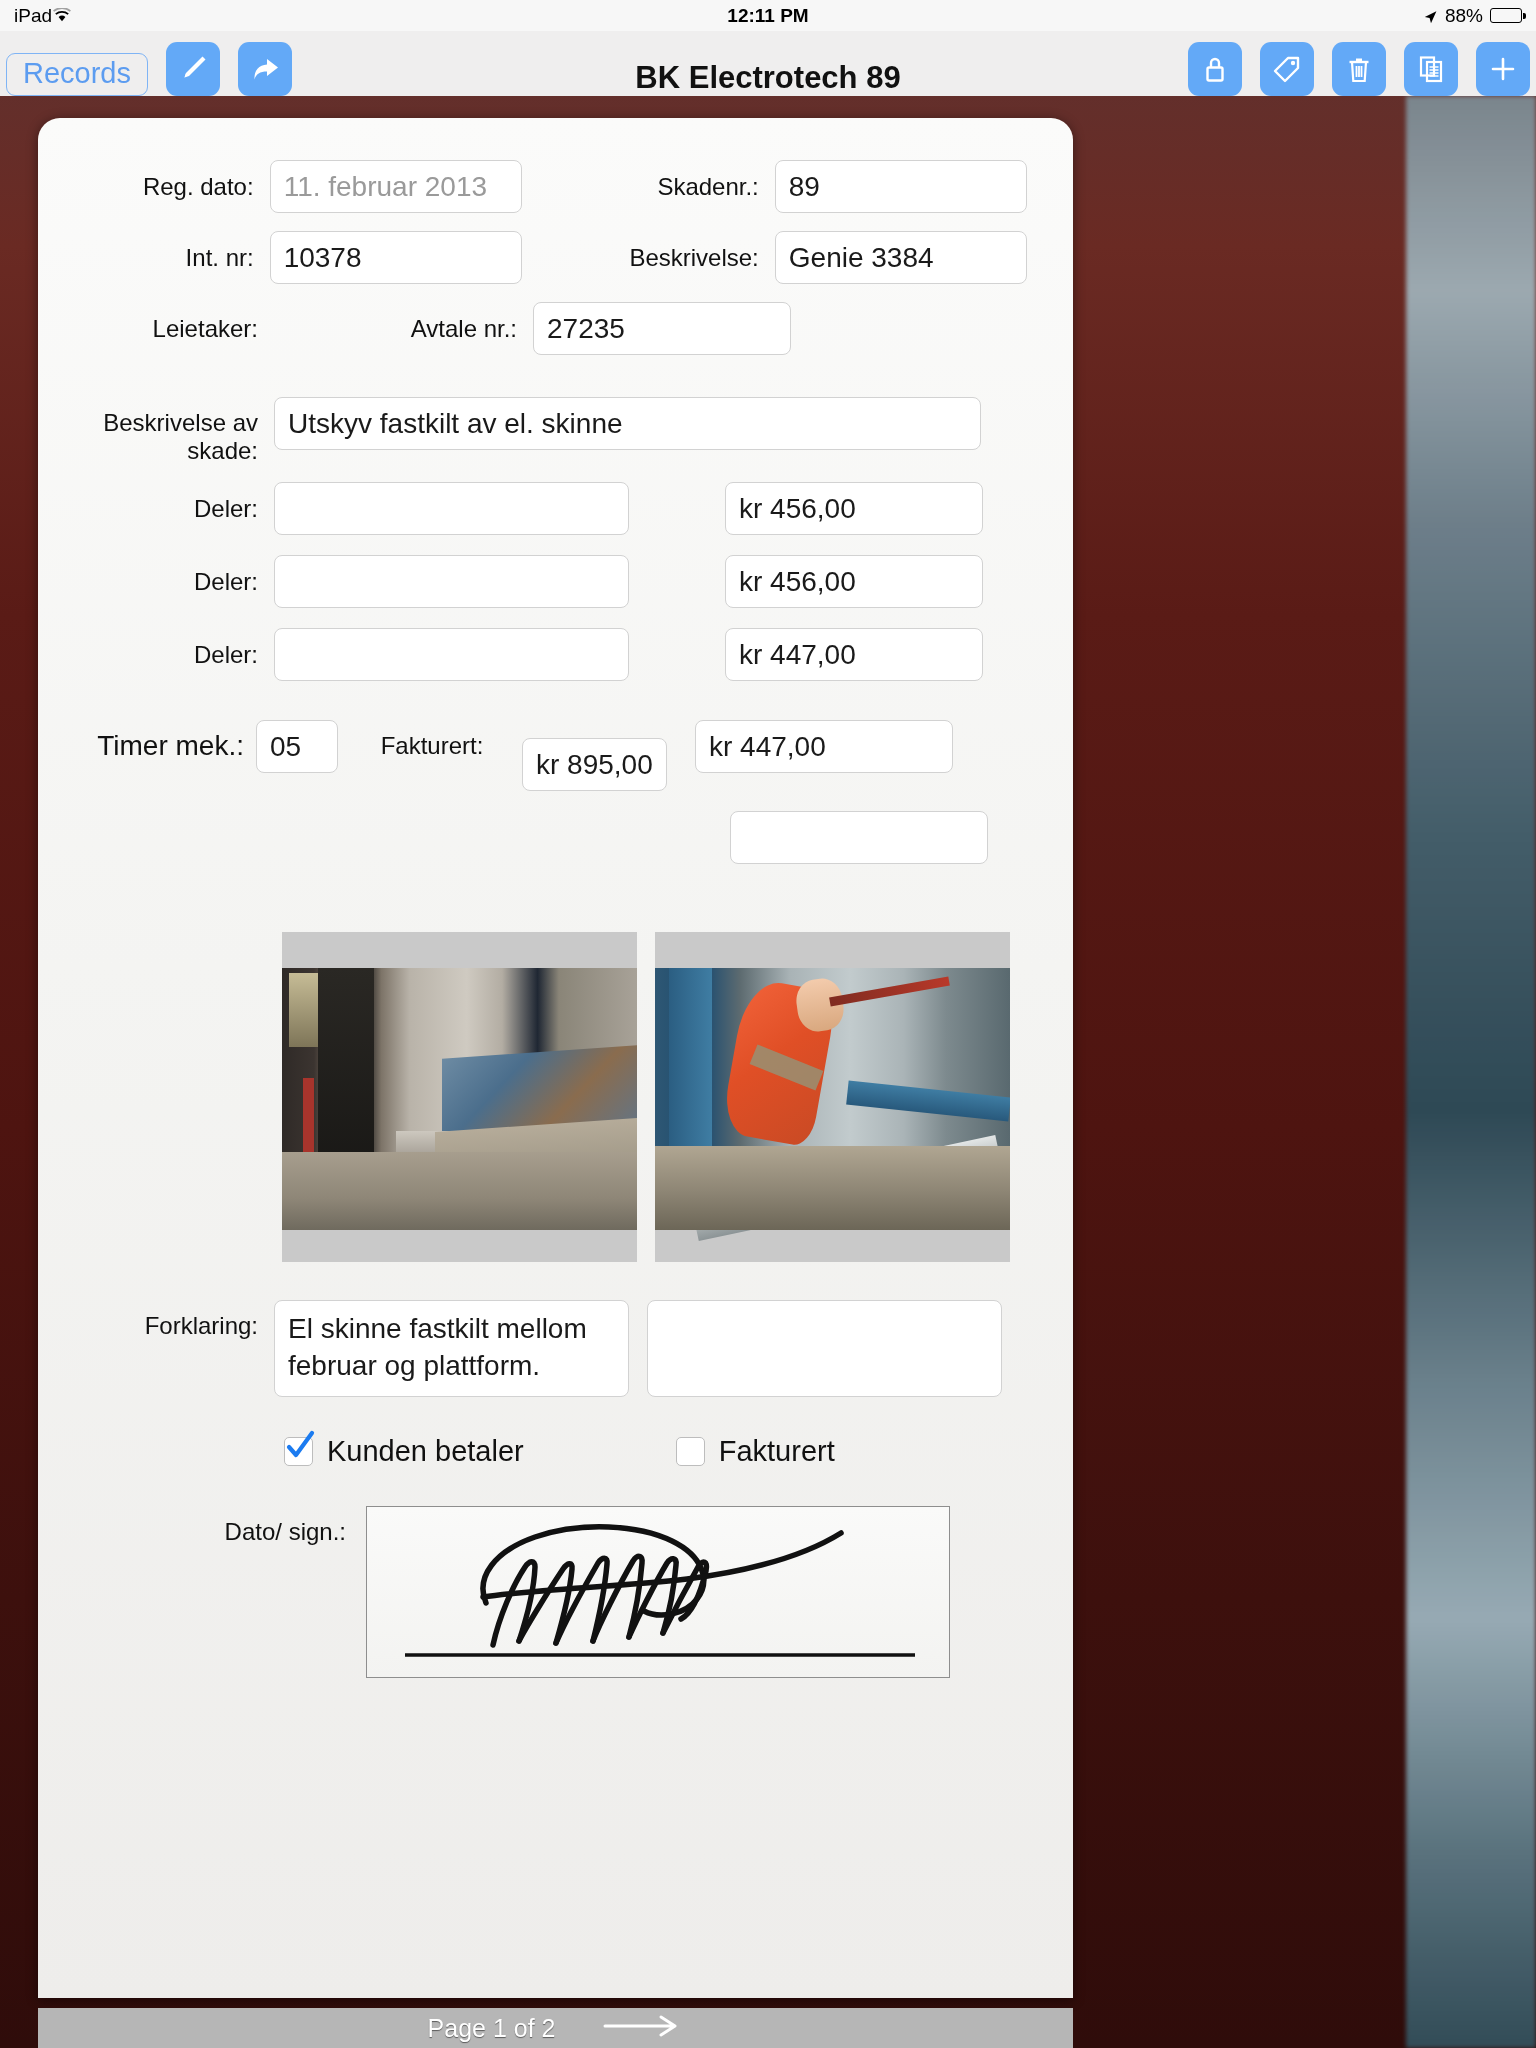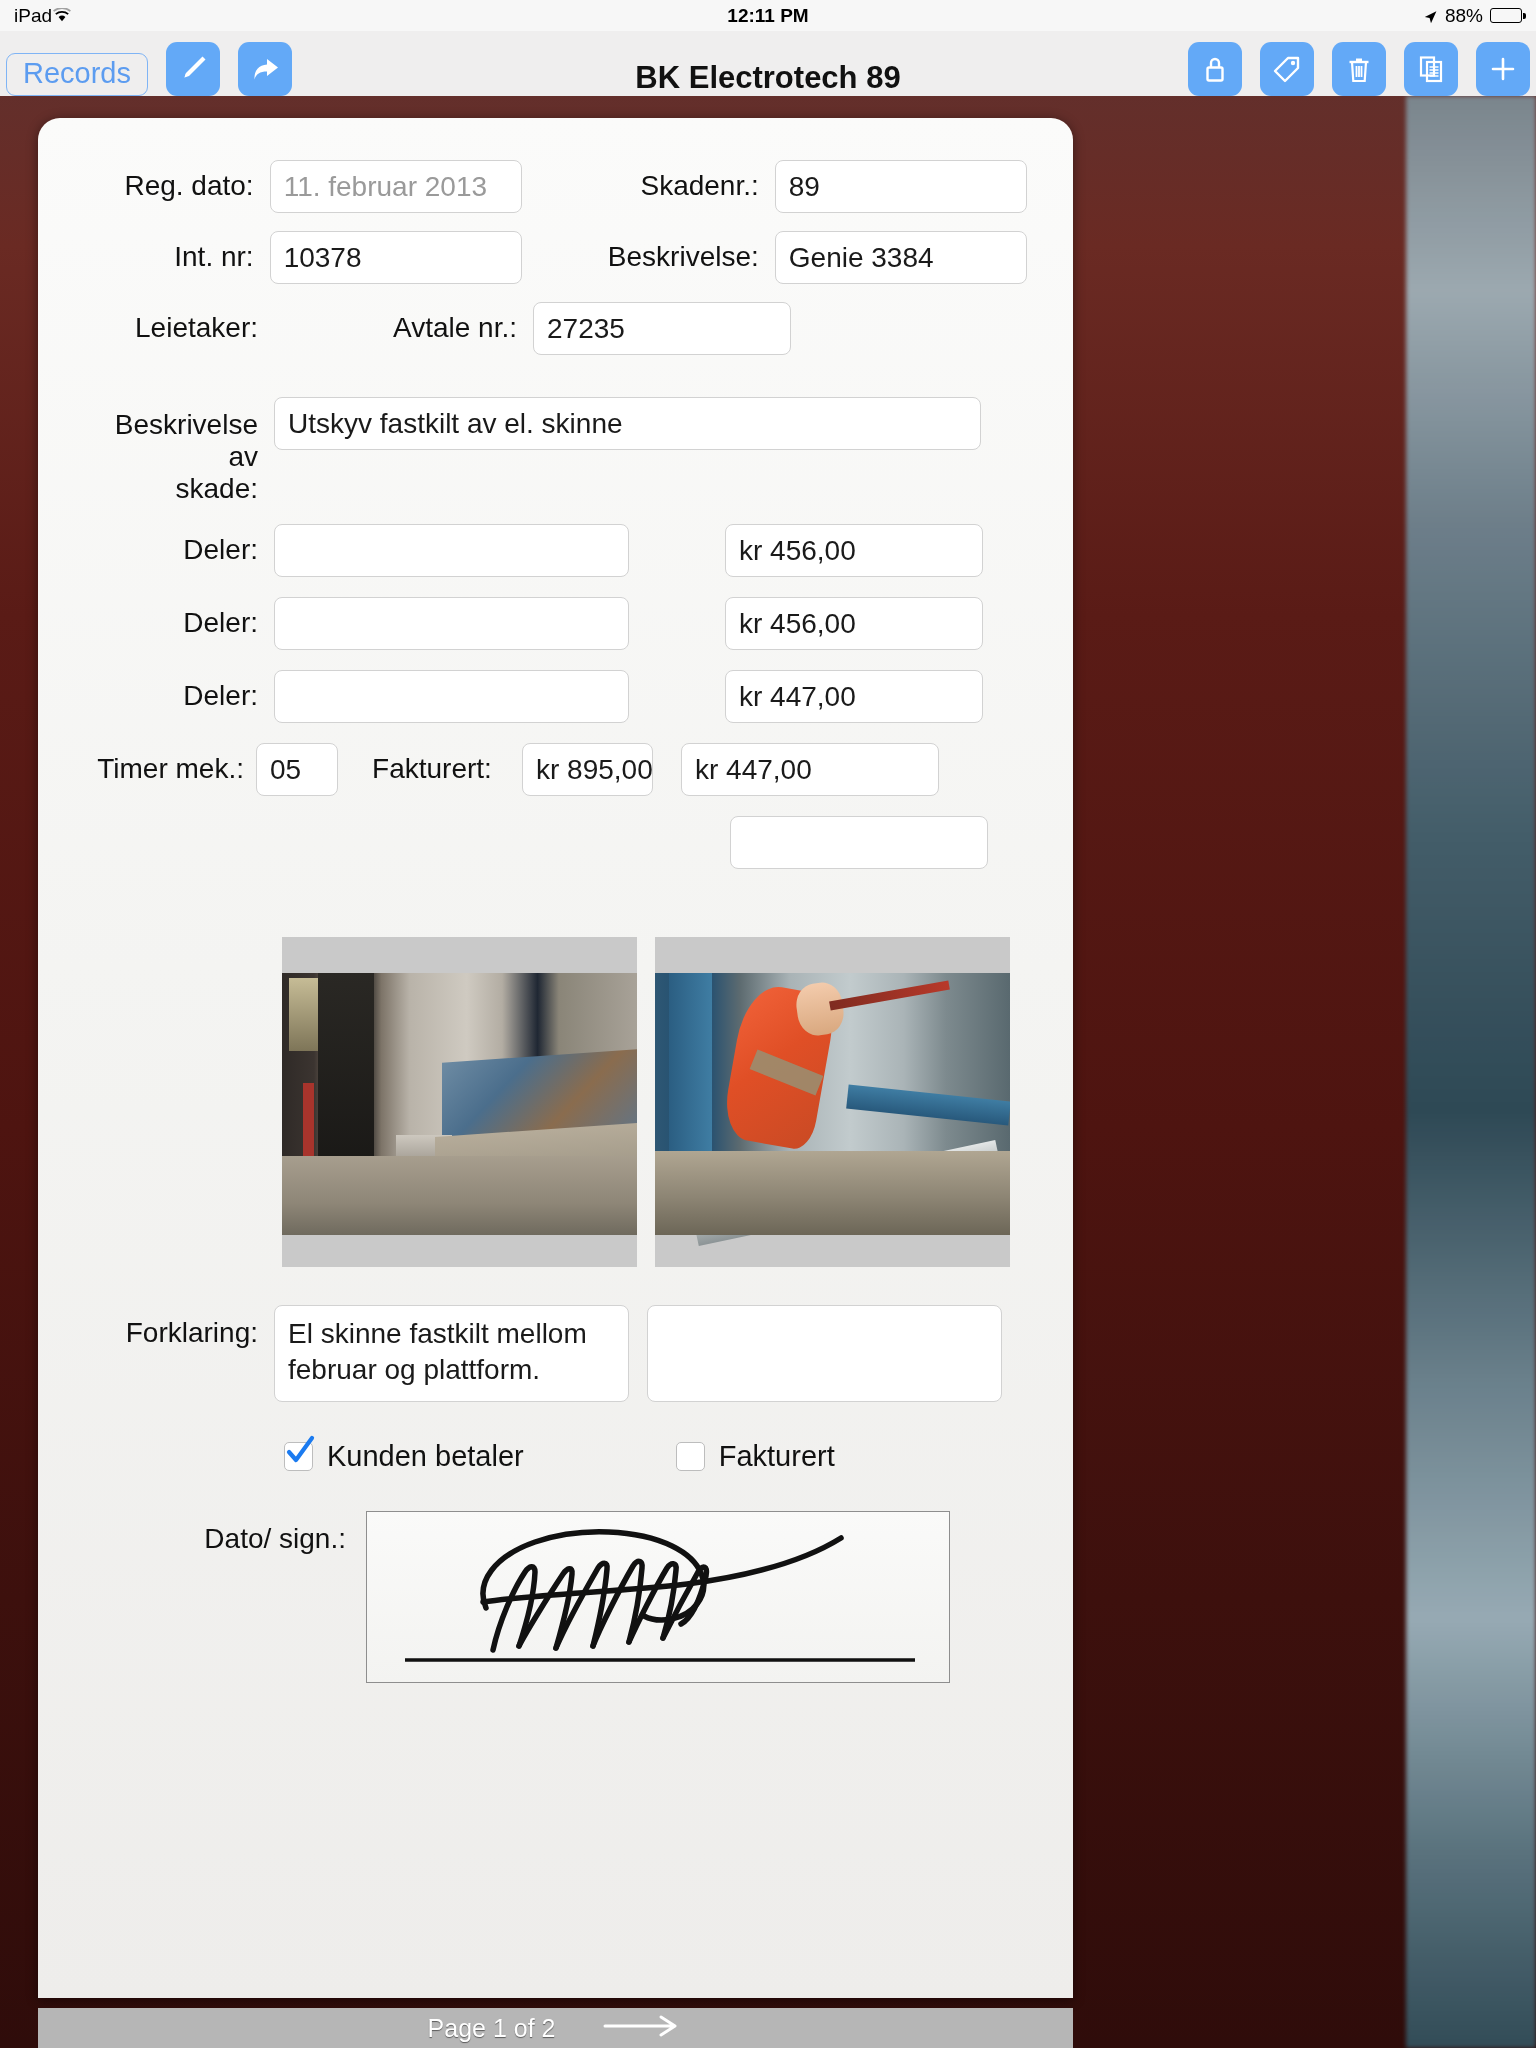--- a/index.html
+++ b/index.html
@@ -162,7 +162,7 @@
     margin-bottom: 18px;
   }
   .lbl {
-    font-size: 28px;
+    font-size: 24px;
     color: #111;
     text-align: right;
     white-space: pre-line;

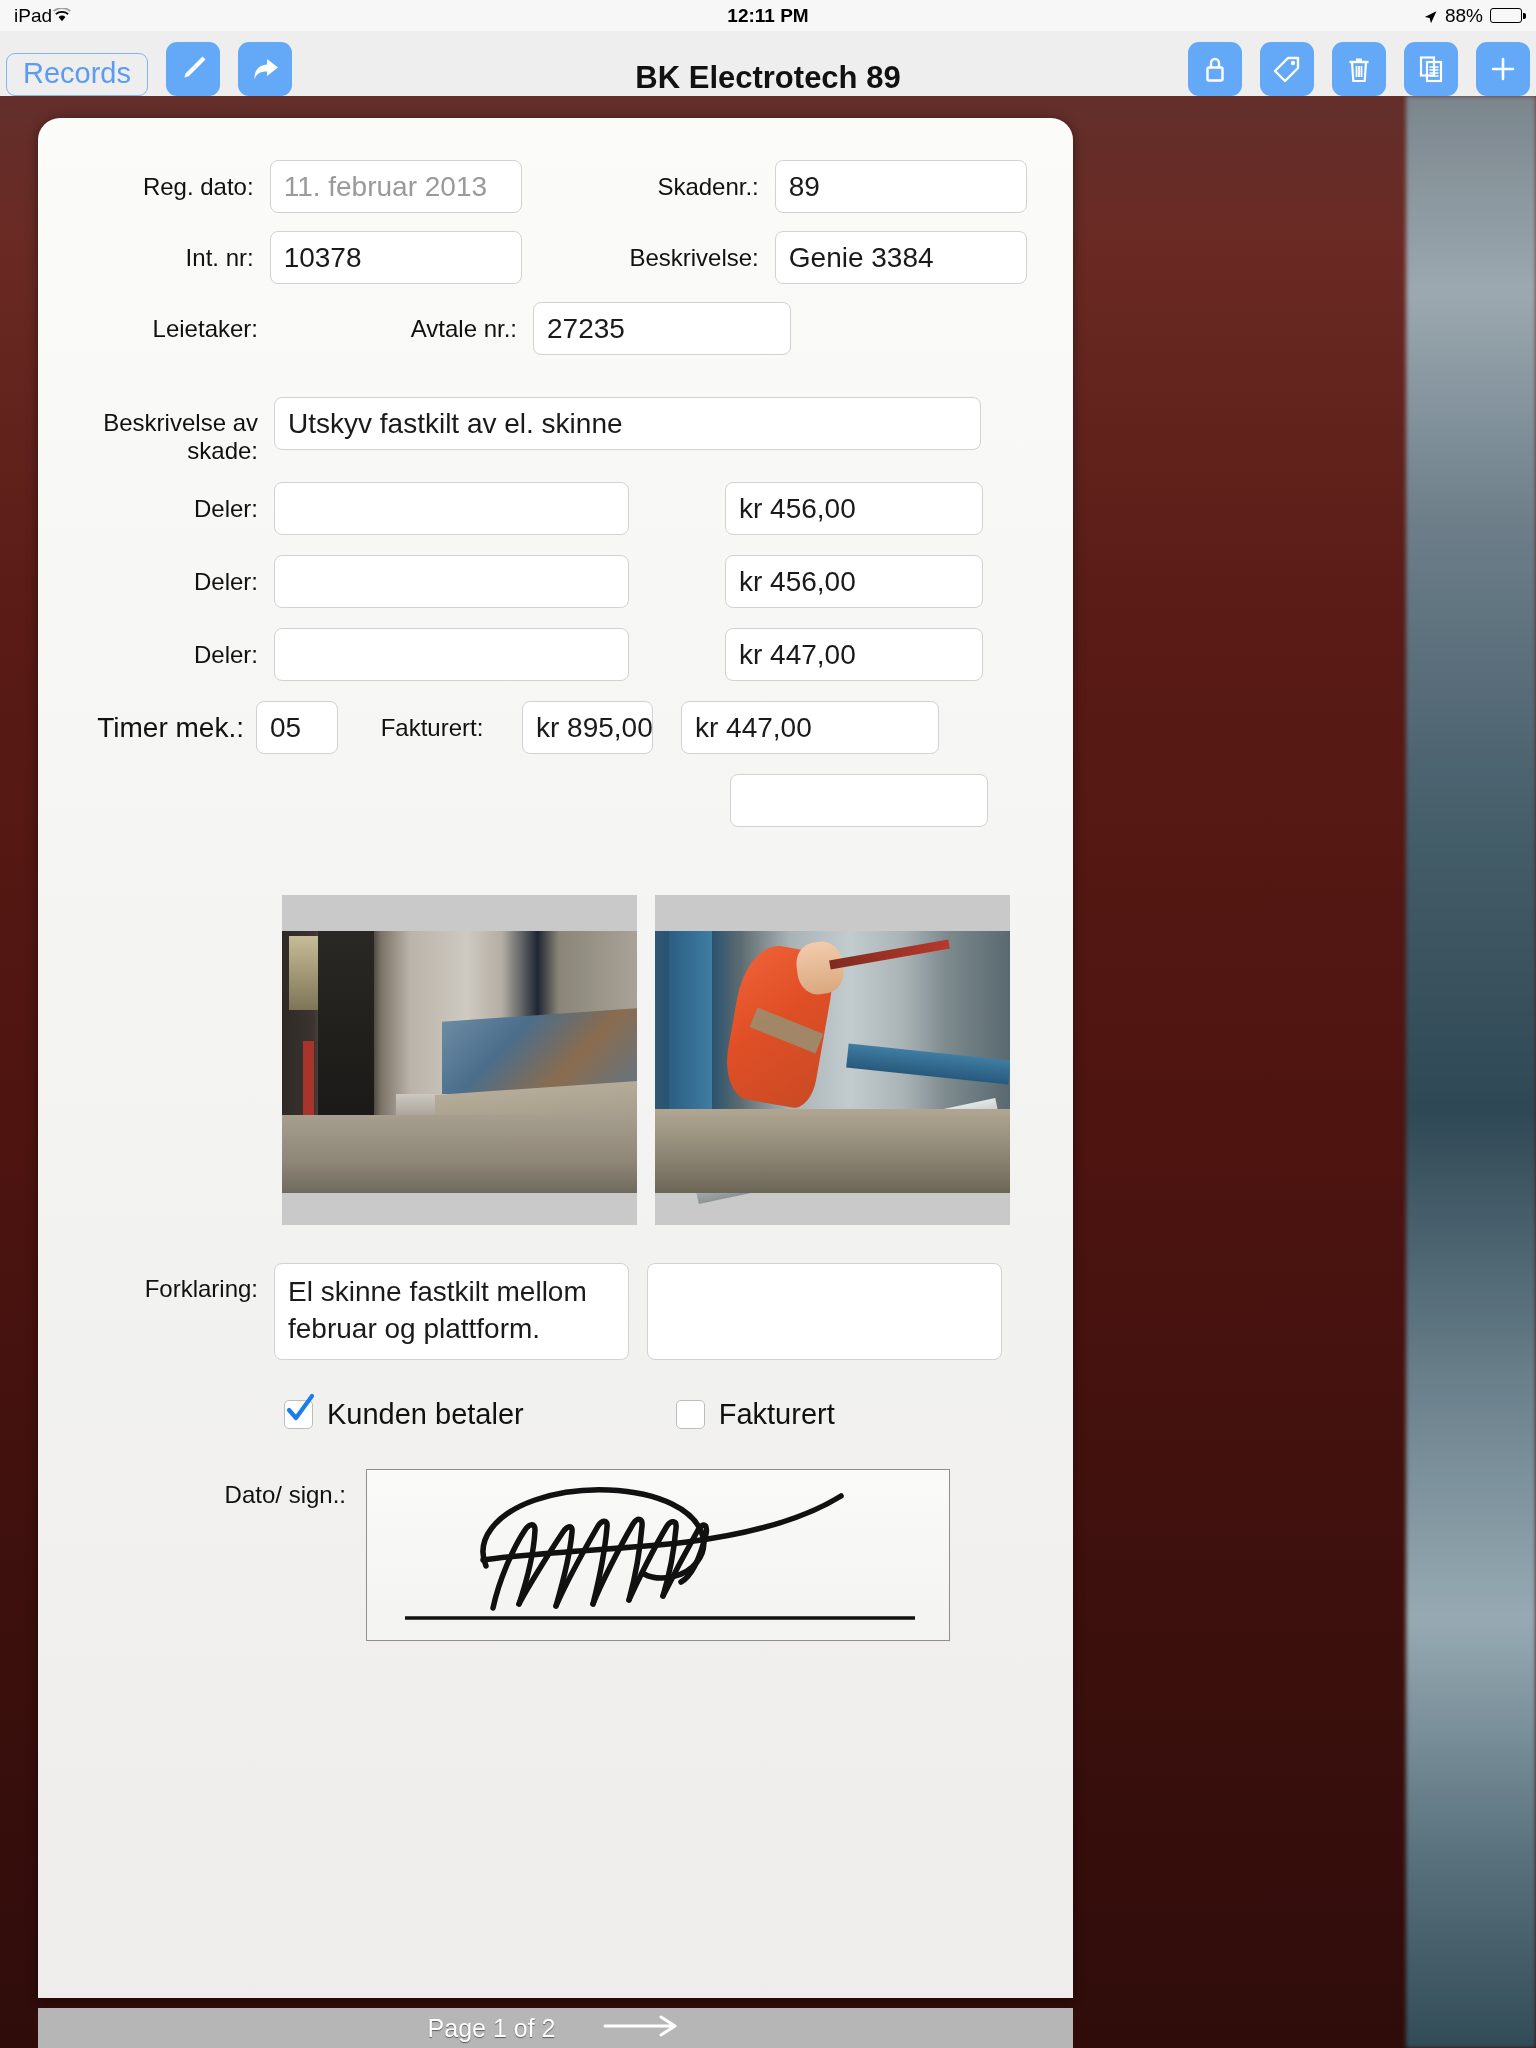--- a/index.html
+++ b/index.html
@@ -202,7 +202,7 @@
   .timer-row .lbl-timer { width: 160px; margin-right: 12px; font-size: 28px; }
   .timer-row .fld-hours { width: 82px; }
   .timer-row .lbl-rate { width: 160px; margin: 0 10px 0 14px; text-align: center; }
-  .timer-row .fld-rate { width: 131px; }
+  .timer-row .fld-rate { width: 145px; margin-top: 37px; }
   .timer-row .spacer { width: 28px; }
   .timer-row .fld-amt { width: 258px; }
 

